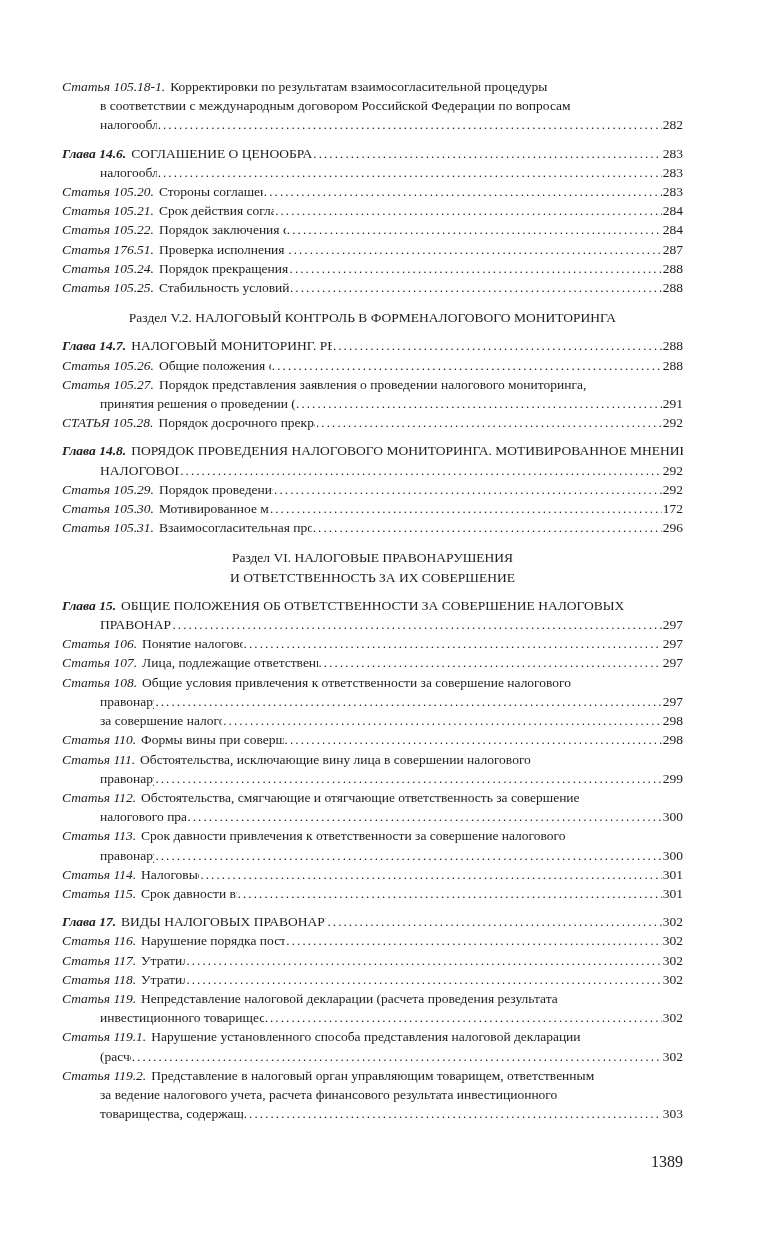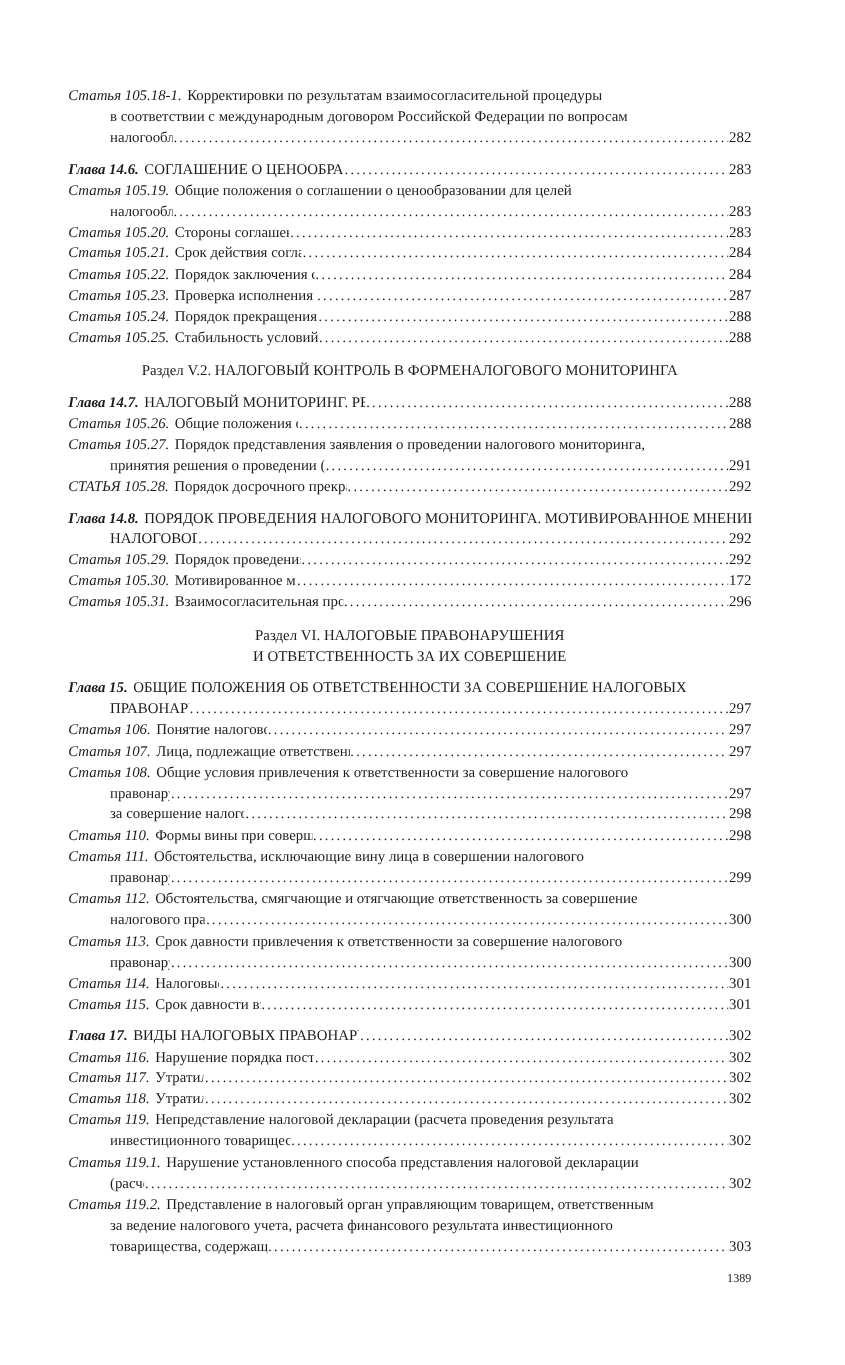--- a/index.html
+++ b/index.html
@@ -104,10 +104,6 @@
         </div>
       </div>
       <div class="entry article">
-        <div class="row">
-          <span class="label">Статья 105.19.</span>
-          <span class="text">Общие положения о соглашении о ценообразовании для целей</span>
-        </div>
         <div class="row cont">
           <span class="text">налогообложения</span>
           <span class="fill"></span>

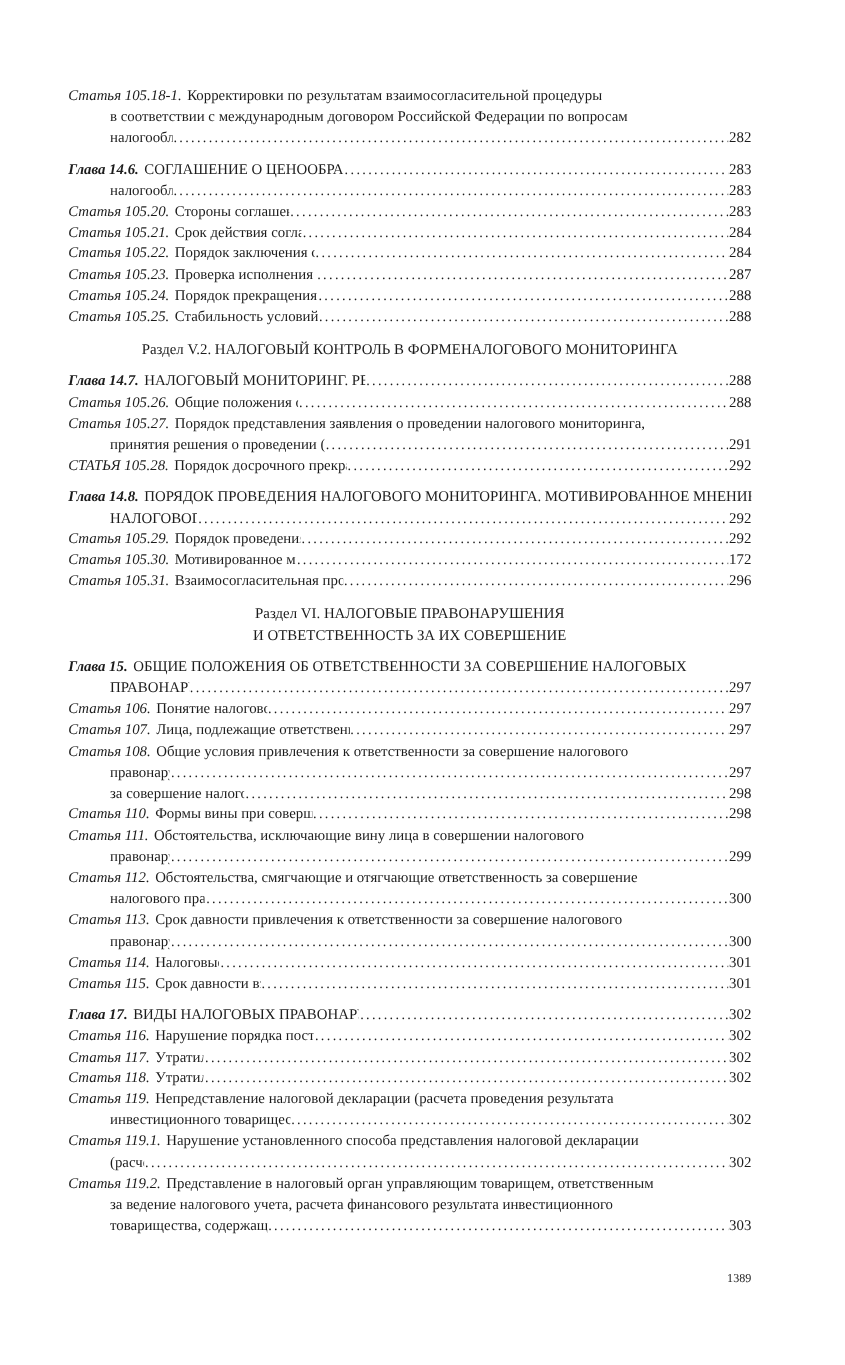--- a/index.html
+++ b/index.html
@@ -136,7 +136,7 @@
       </div>
       <div class="entry article">
         <div class="row">
-          <span class="label">Статья 105.23.</span>
+          <span class="label">Статья 176.51.</span>
           <span class="text">Проверка исполнения соглашения о ценообразовании</span>
           <span class="fill"></span>
           <span class="pn">287</span>

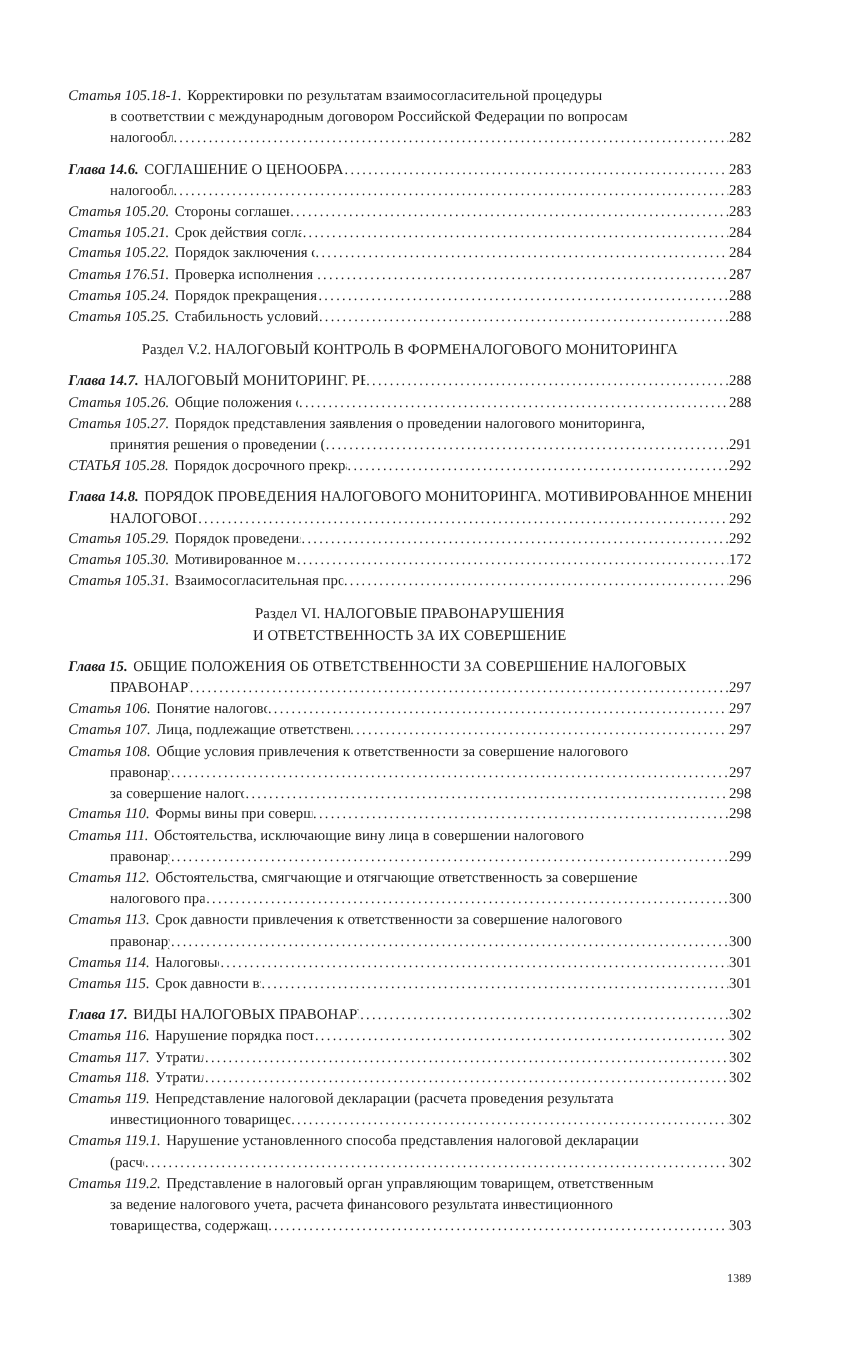--- a/index.html
+++ b/index.html
@@ -71,7 +71,7 @@
     position: absolute;
     top: 1152px;
     right: 85px;
-    font-size: 11px;
+    font-size: 16px;
     line-height: 20px;
     color: #1c1c1c;
   }

